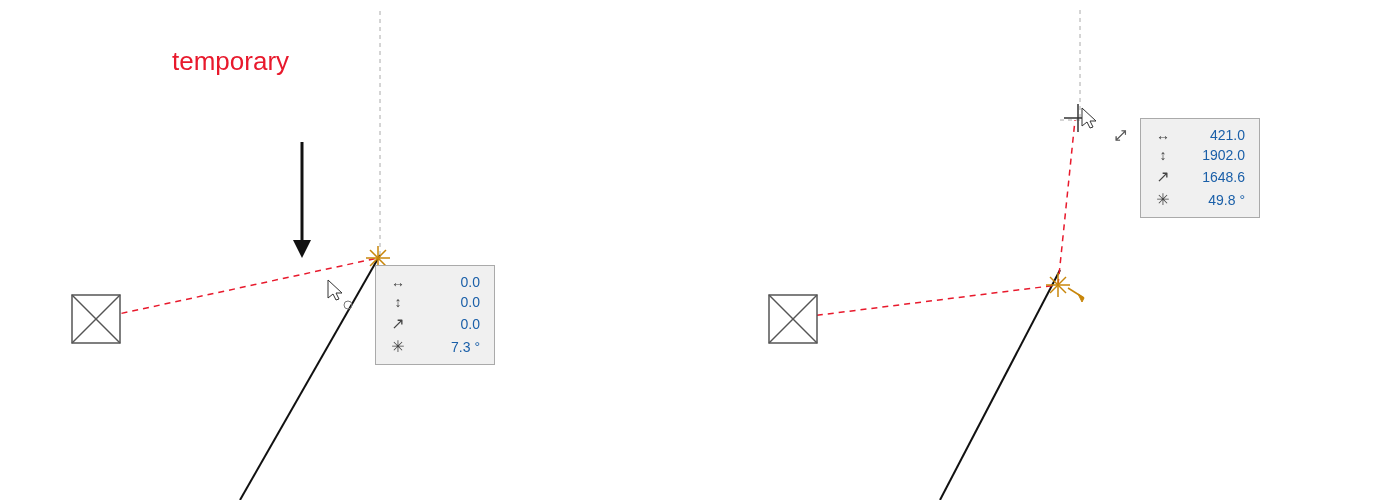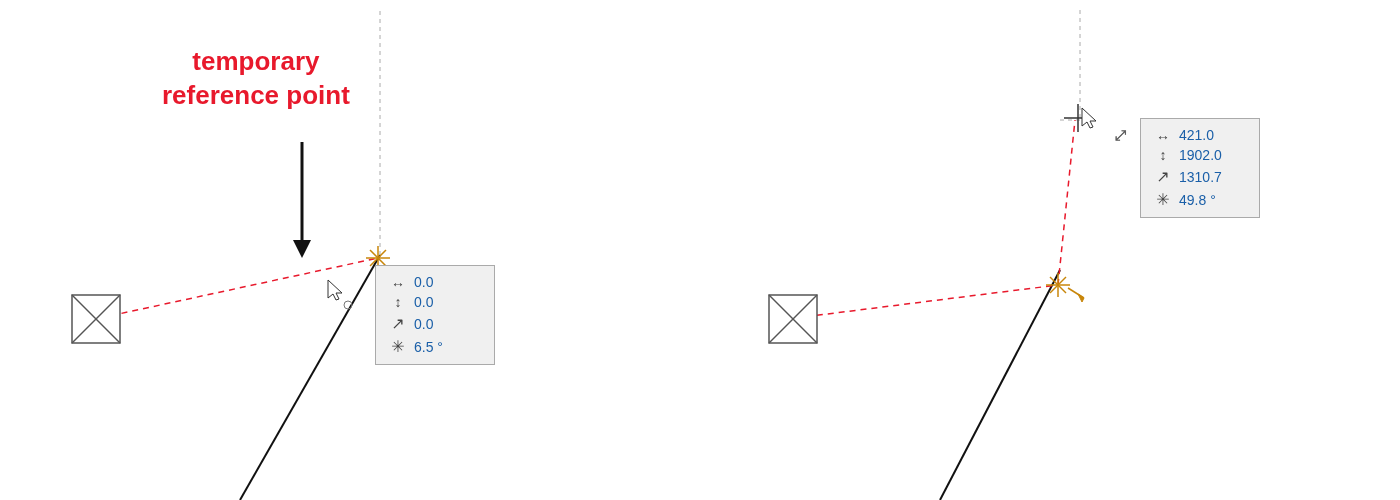--- a/index.html
+++ b/index.html
@@ -16,12 +16,11 @@
     .annotation-label {
       position: absolute;
       top: 45px;
-      left: 162px;
+      left: 172px;
       color: #e8192c;
       font-size: 26px;
-      font-weight: 700;
+      font-weight: 400;
       line-height: 1.3;
-      text-align: center;
       pointer-events: none;
     }
 

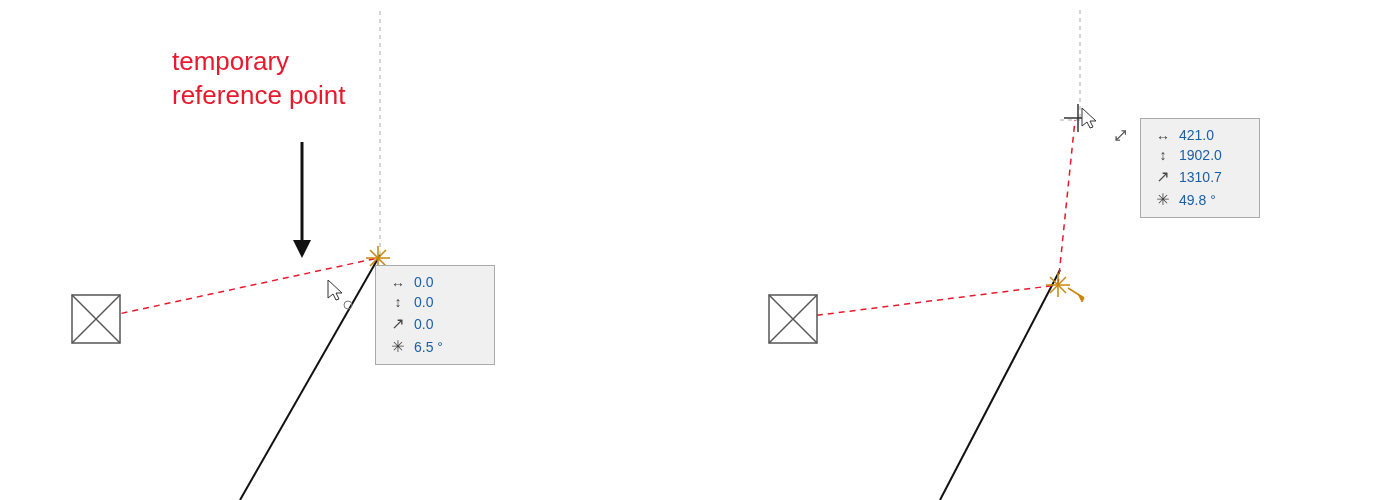--- a/index.html
+++ b/index.html
@@ -136,7 +136,6 @@
 
 <div class="annotation-label">
   <span>temporary</span><br>
-  <span>reference point</span>
 </div>
 
 <div class="info-box" style="left: 375px; top: 265px;">

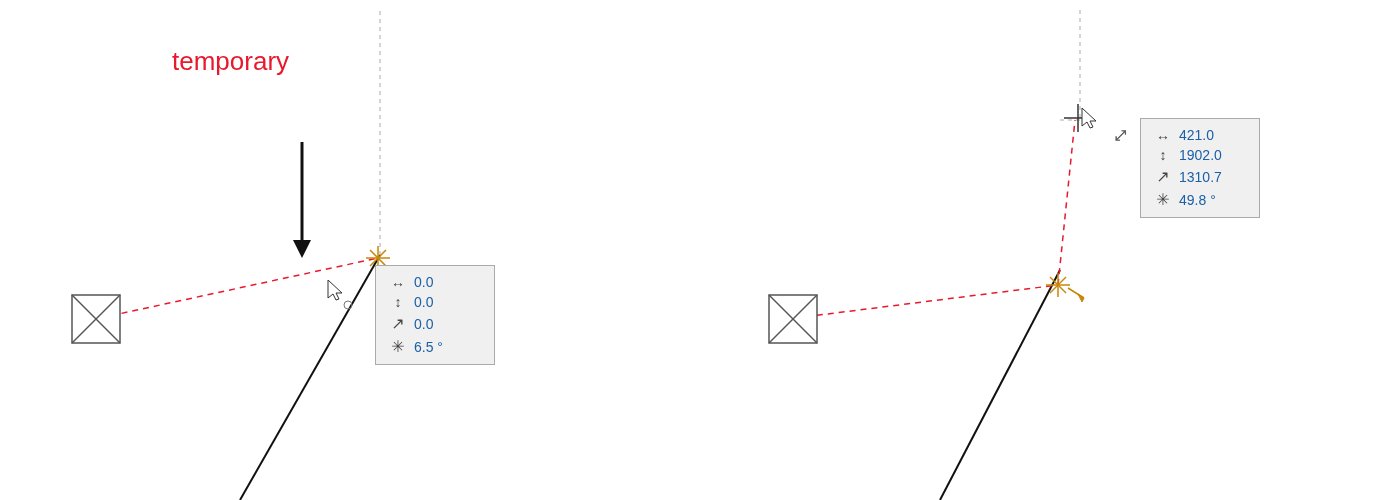--- a/index.html
+++ b/index.html
@@ -47,7 +47,7 @@
       color: #444;
     }
     .info-box td.value-cell {
-      text-align: left;
+      text-align: right;
       color: #1a5fa8;
       font-size: 14px;
       min-width: 60px;

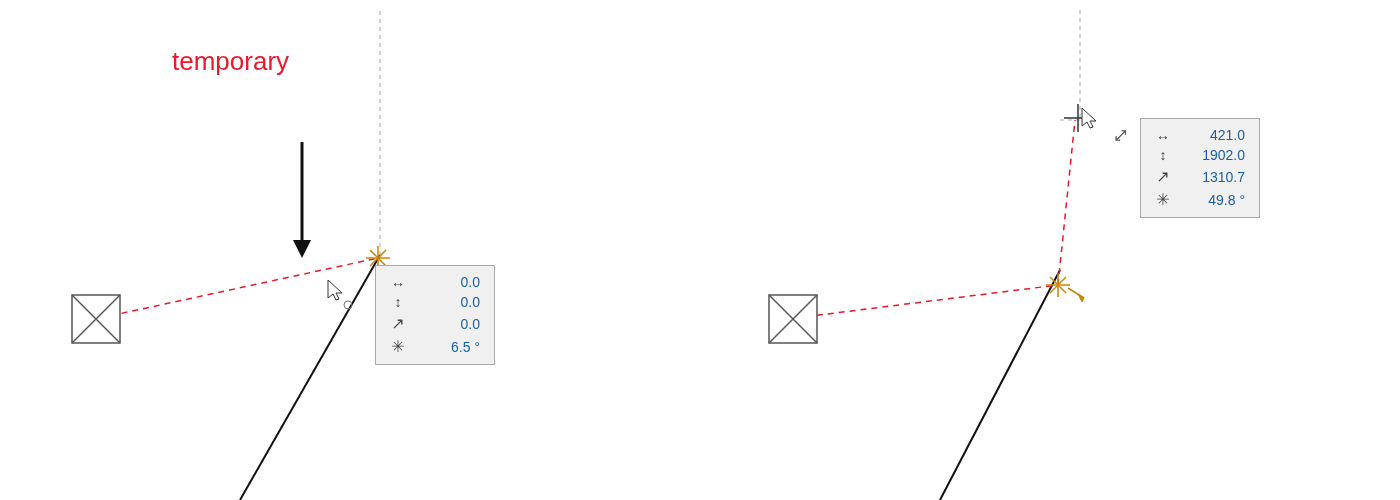--- a/index.html
+++ b/index.html
@@ -174,7 +174,7 @@
     </tr>
     <tr>
       <td class="icon-cell" style="font-size:16px;">↗</td>
-      <td class="value-cell">1310.7</td>
+      <td class="value-cell">1648.6</td>
     </tr>
     <tr>
       <td class="icon-cell" style="font-size:16px;">✳</td>

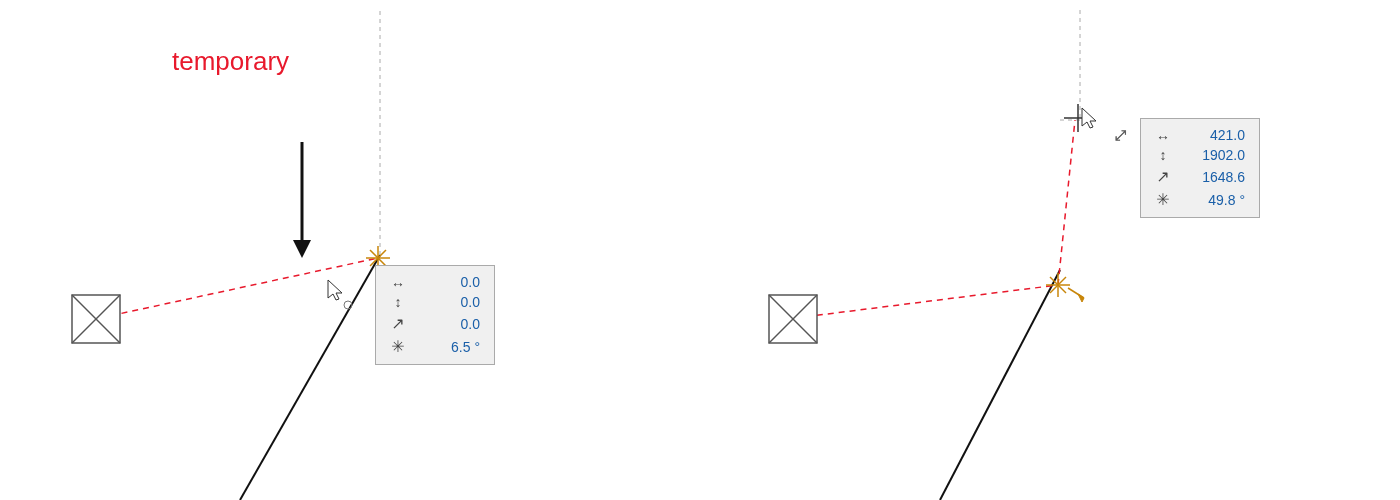--- a/index.html
+++ b/index.html
@@ -155,7 +155,7 @@
     </tr>
     <tr>
       <td class="icon-cell" style="font-size:16px;">✳</td>
-      <td class="value-cell">6.5 °</td>
+      <td class="value-cell">7.3 °</td>
     </tr>
   </tbody>
     </table>

